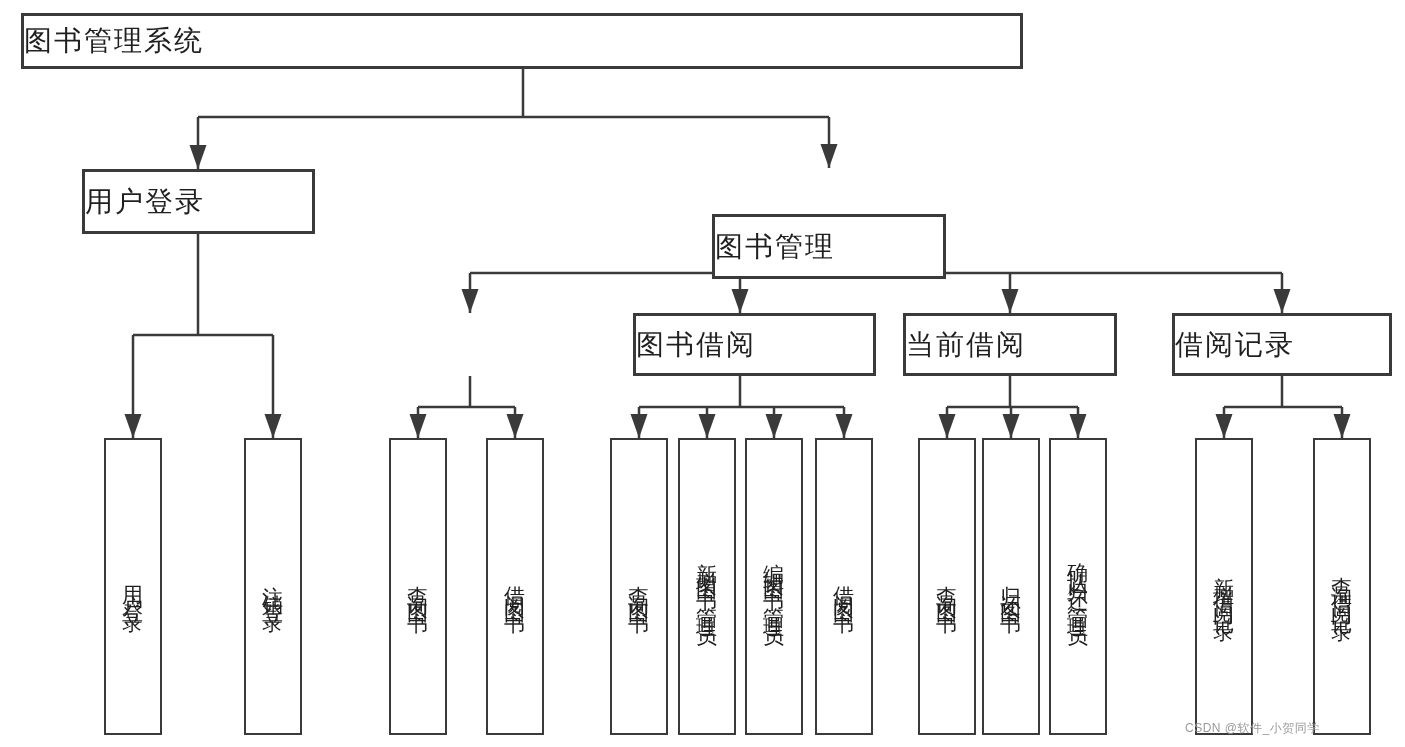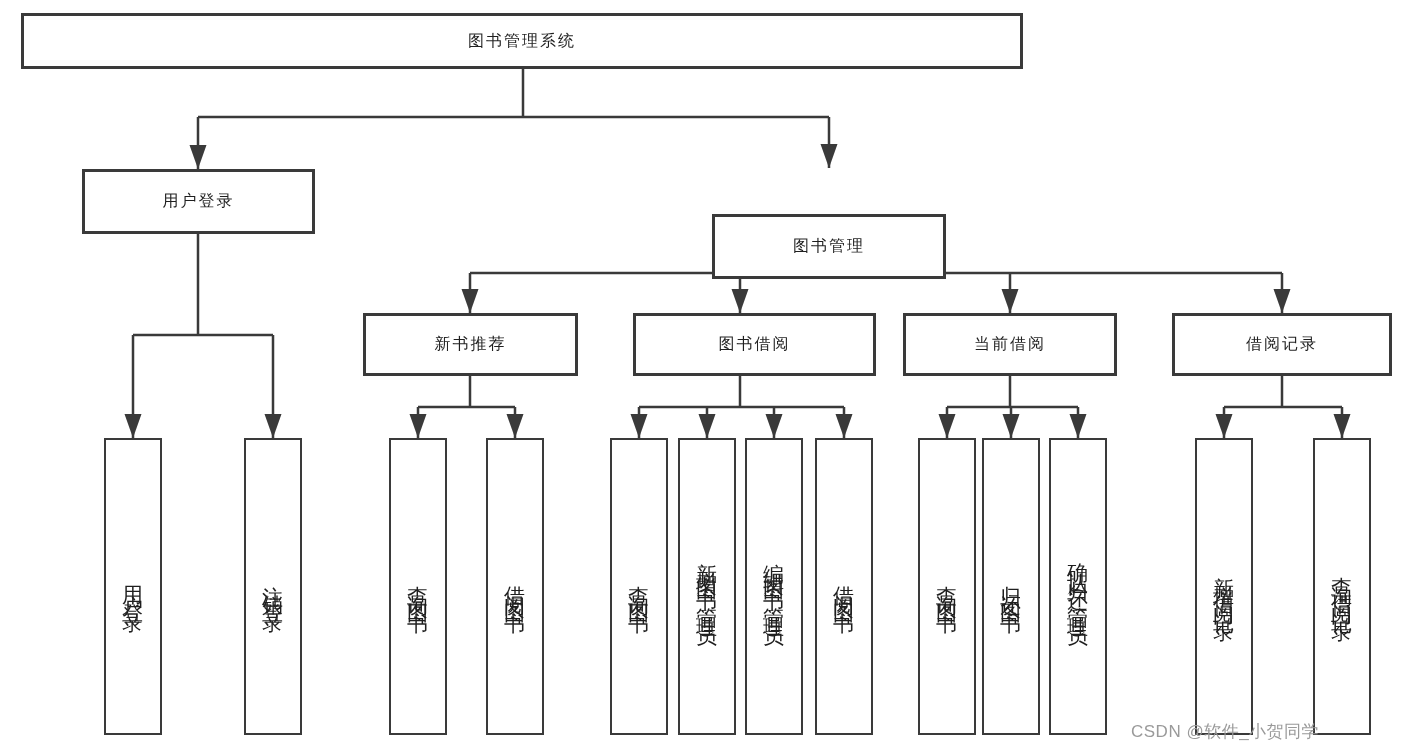--- a/index.html
+++ b/index.html
@@ -9,8 +9,8 @@
   .hnode{
     position:absolute;z-index:2;box-sizing:border-box;
     border:3px solid #3a3a3a;background:#ffffff;
-    display:flex;align-items:center;justify-content:center;
-    font-size:16px;color:#1f1f1f;letter-spacing:2px;white-space:nowrap;
+    display:flex;align-items:center;justify-content:flex-start;
+    font-size:28px;color:#1f1f1f;letter-spacing:2px;white-space:nowrap;
   }
   .vnode{
     position:absolute;z-index:2;box-sizing:border-box;

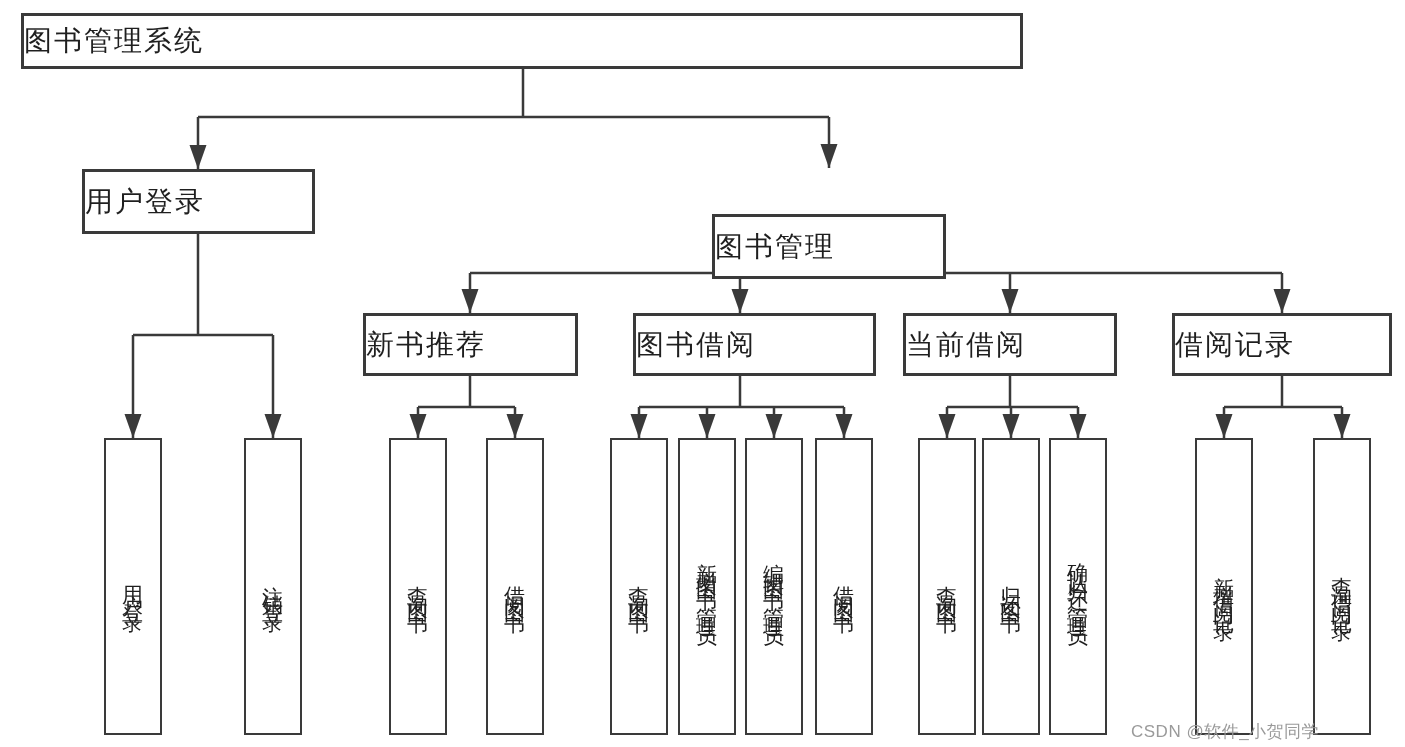--- a/index.html
+++ b/index.html
@@ -121,9 +121,6 @@
     <span>图书管理</span>
   </div>
 
-  <div class="hnode" id="n-newbook">
-    <span>新书推荐</span>
-  </div>
   <div class="hnode" id="n-bookborrow">
     <span>图书借阅</span>
   </div>

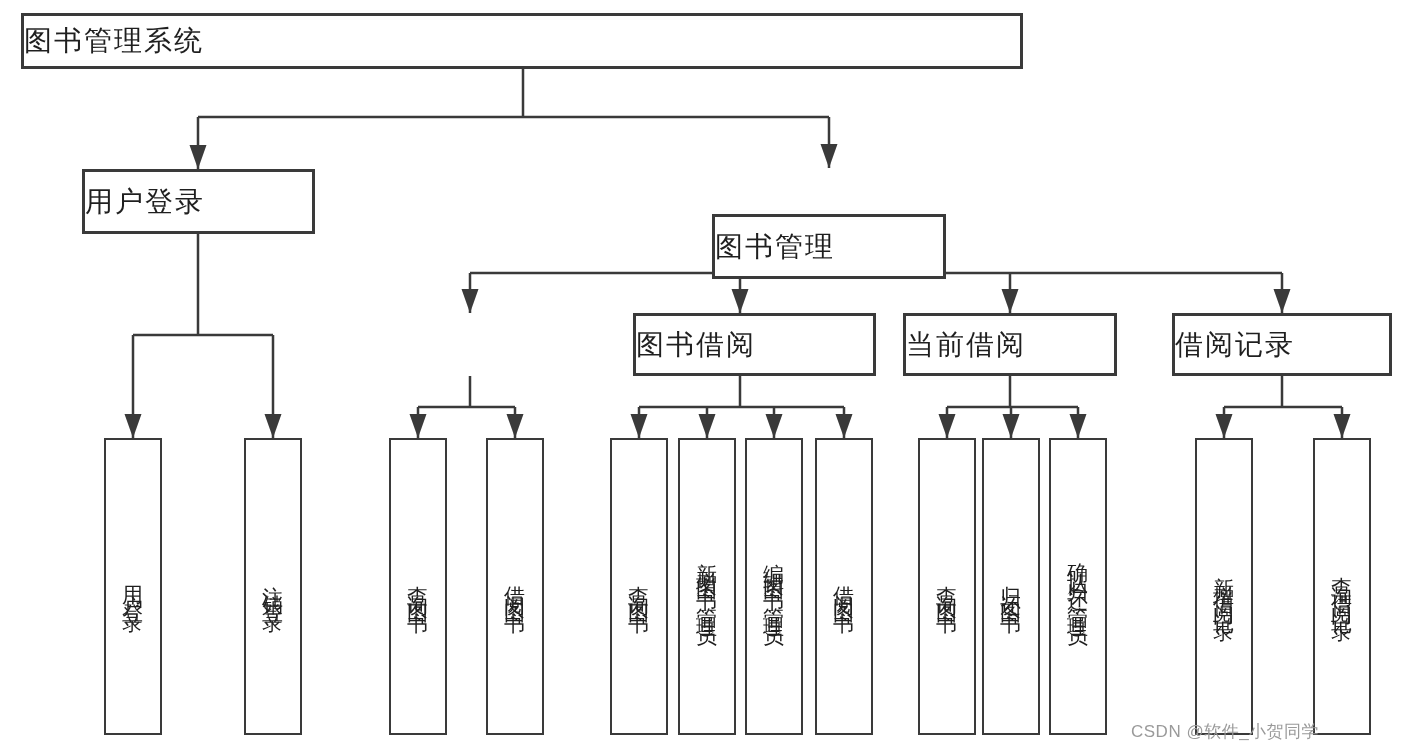--- a/index.html
+++ b/index.html
@@ -24,8 +24,8 @@
     color:#1f1f1f;white-space:nowrap;
   }
   .watermark{
-    position:absolute;left:1131px;top:720px;z-index:6;
-    font-size:17px;color:#9a9a9a;letter-spacing:0.5px;white-space:nowrap;
+    position:absolute;left:1185px;top:720px;z-index:6;
+    font-size:12px;color:#9a9a9a;letter-spacing:0.5px;white-space:nowrap;
   }
   
   #n-root{left:21px;top:13px;width:1002px;height:56px;}

